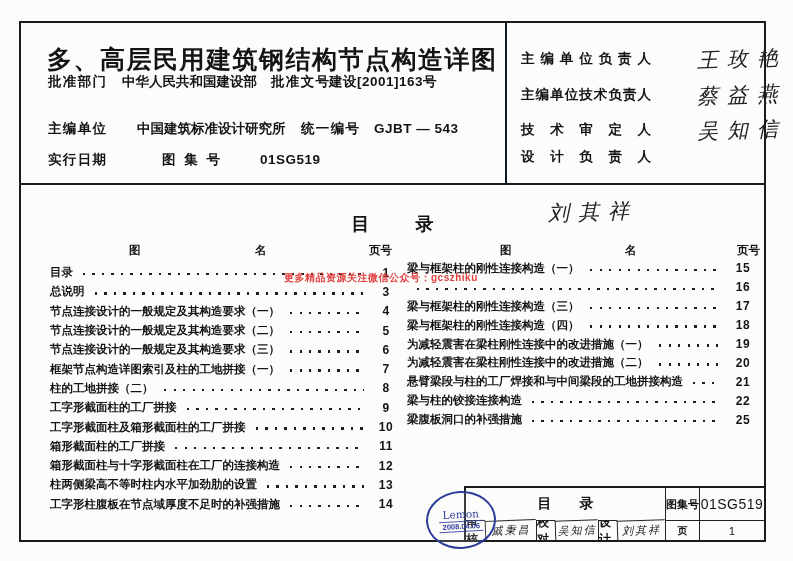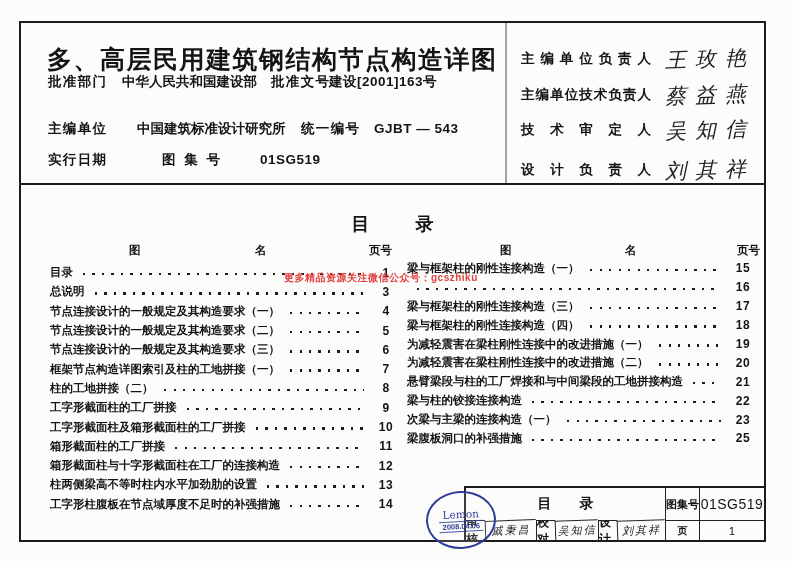--- a/index.html
+++ b/index.html
@@ -15,7 +15,7 @@
   }
   
   .header-box{position:absolute;left:0;top:0;width:100%;height:160px;border-bottom:2px solid #1b1b1b;display:flex;}
-  .header-left{width:484px;border-right:2px solid #a3a3a3;position:relative;text-decoration:underline;}
+  .header-left{width:484px;border-right:2px solid #0f172a;position:relative;text-decoration:underline;}
   .header-right{flex:1;position:relative;}
   .doc-title{
     position:absolute;left:26px;top:20px;width:440px;

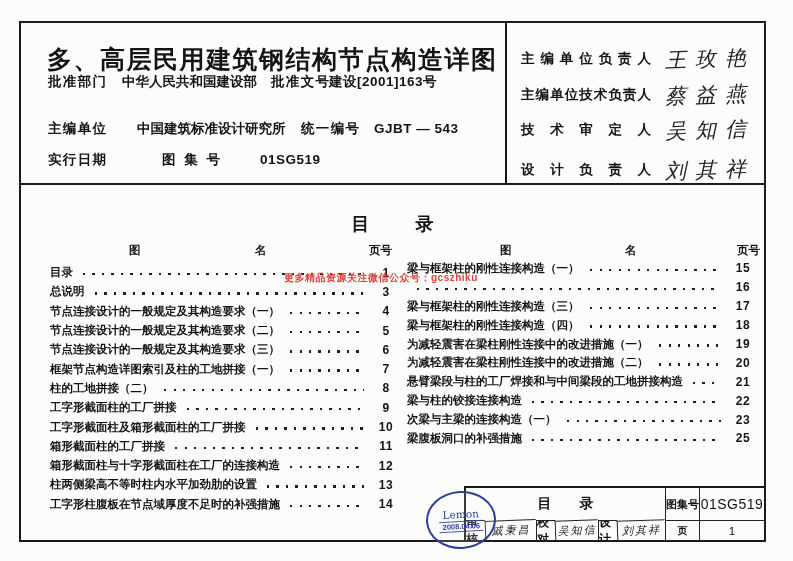--- a/index.html
+++ b/index.html
@@ -31,7 +31,7 @@
   .meta-label2{width:58px;}
   .meta-value2{letter-spacing:0.5px;}
   .r3 .meta-value{letter-spacing:7px;}
-  .sign-row{position:absolute;left:14px;display:flex;align-items:center;white-space:nowrap;}
+  .sign-row{position:absolute;left:14px;display:flex;align-items:center;white-space:nowrap;gap:32px;}
   .sign-row.s1{top:22px;}
   .sign-row.s2{top:58px;}
   .sign-row.s3{top:93px;}

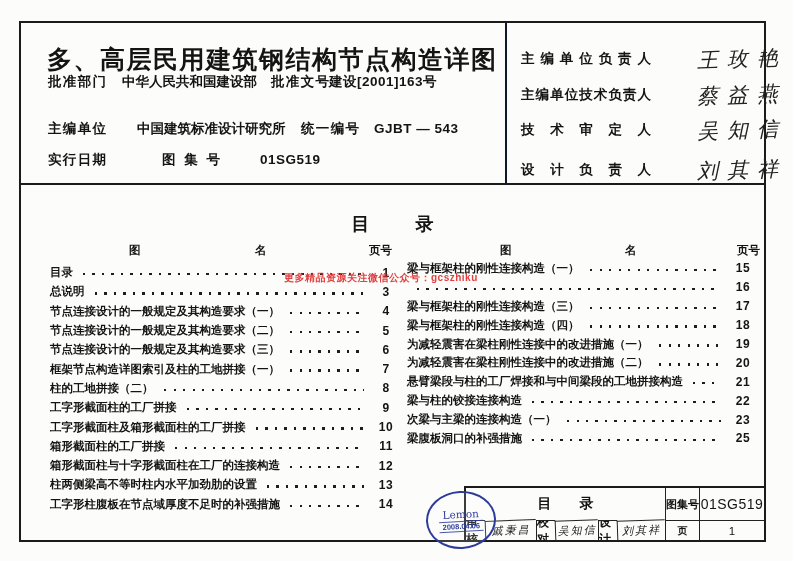--- a/index.html
+++ b/index.html
@@ -35,7 +35,7 @@
   .sign-row.s1{top:22px;}
   .sign-row.s2{top:58px;}
   .sign-row.s3{top:93px;}
-  .sign-row.s4{top:133px;}
+  .sign-row.s4{top:125px;flex-direction:column;}
   .sign-role{width:130px;font-weight:bold;font-size:13.5px;}
   .handwriting{
     font-family:"DejaVu Serif","Liberation Serif",serif;

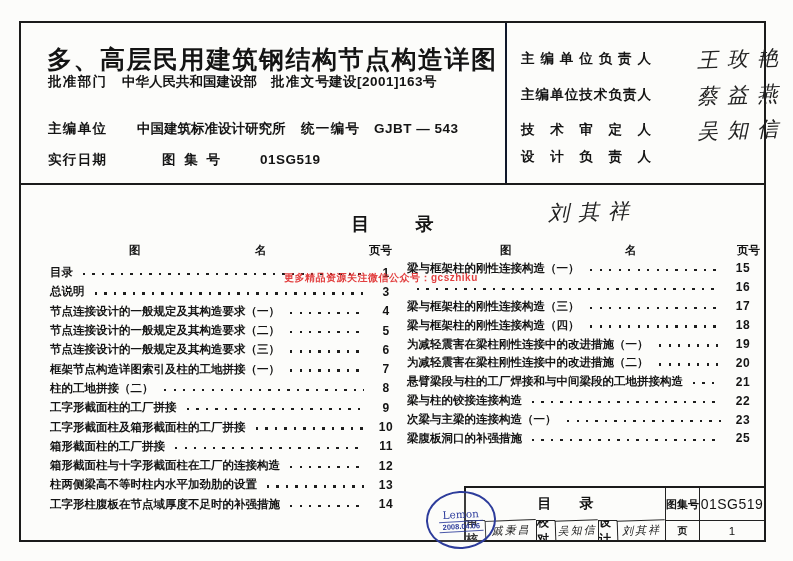--- a/index.html
+++ b/index.html
@@ -253,11 +253,6 @@
         <span class="toc-page">22</span>
       </div>
       <div class="toc-row">
-        <span class="toc-text">次梁与主梁的连接构造（一）</span>
-        <span class="leader"></span>
-        <span class="toc-page">23</span>
-      </div>
-      <div class="toc-row">
         <span class="toc-text">梁腹板洞口的补强措施</span>
         <span class="leader"></span>
         <span class="toc-page">25</span>

